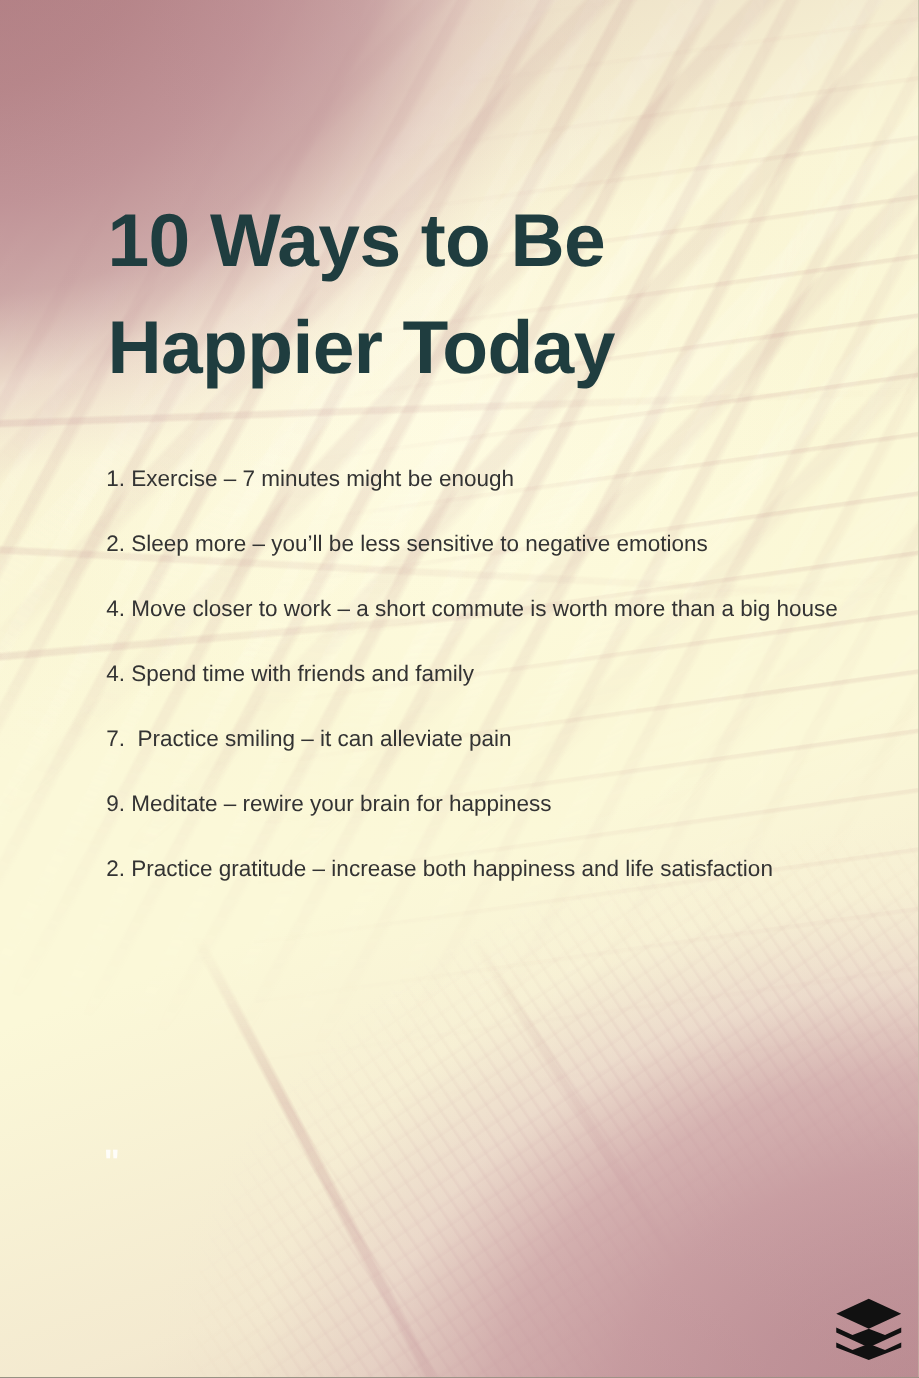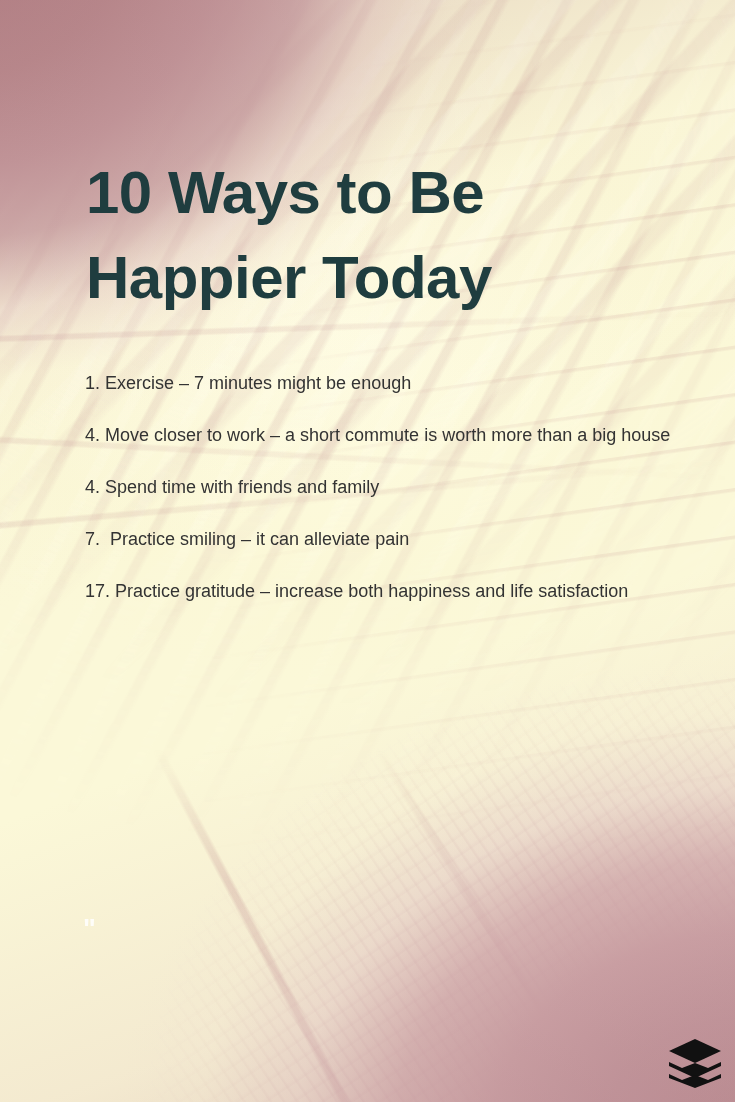--- a/index.html
+++ b/index.html
@@ -275,6 +275,7 @@
 
     <ul id="tips-list">
       <li class="tip-item">1. Exercise – 7 minutes might be enough</li>
+      <li class="tip-item">2. Sleep more – you’ll be less sensitive to negative emotions</li>
       <li class="tip-item">4. Move closer to work – a short commute is worth more than a big house</li>
       <li class="tip-item">4. Spend time with friends and family</li>
       <li class="tip-item">7.  Practice smiling – it can alleviate pain</li>

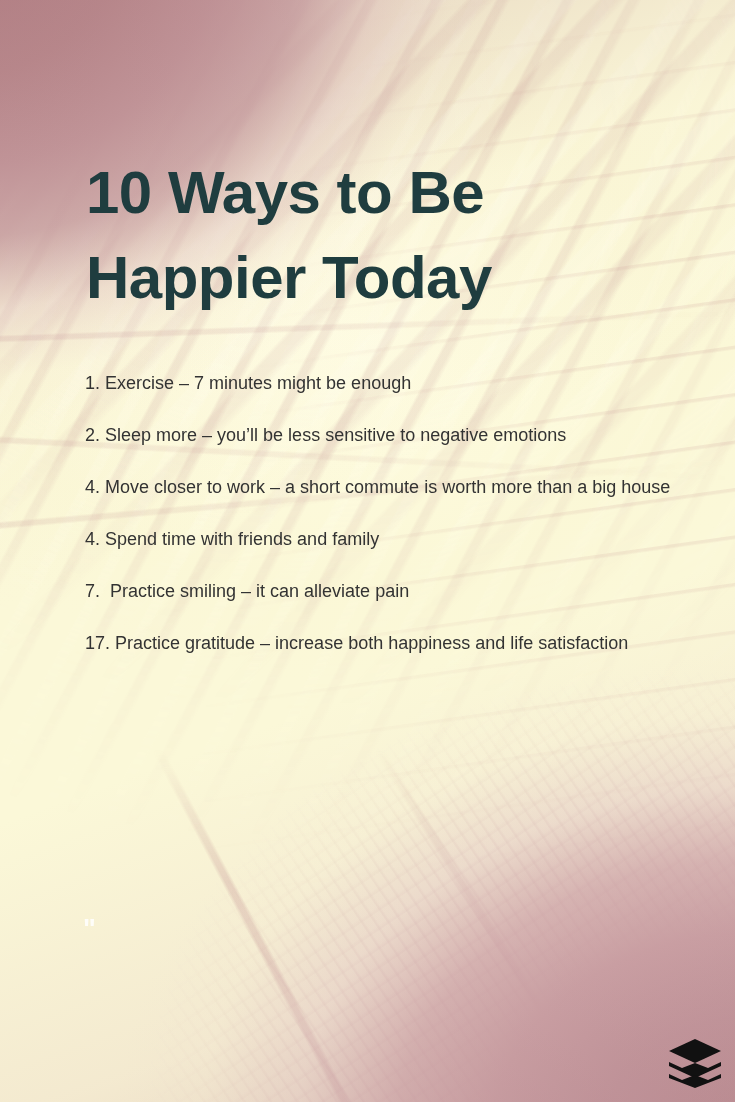--- a/index.html
+++ b/index.html
@@ -279,6 +279,7 @@
       <li class="tip-item">4. Move closer to work – a short commute is worth more than a big house</li>
       <li class="tip-item">4. Spend time with friends and family</li>
       <li class="tip-item">7.  Practice smiling – it can alleviate pain</li>
+      <li class="tip-item">9. Meditate – rewire your brain for happiness</li>
       <li class="tip-item">17. Practice gratitude – increase both happiness and life satisfaction</li>
     </ul>
 

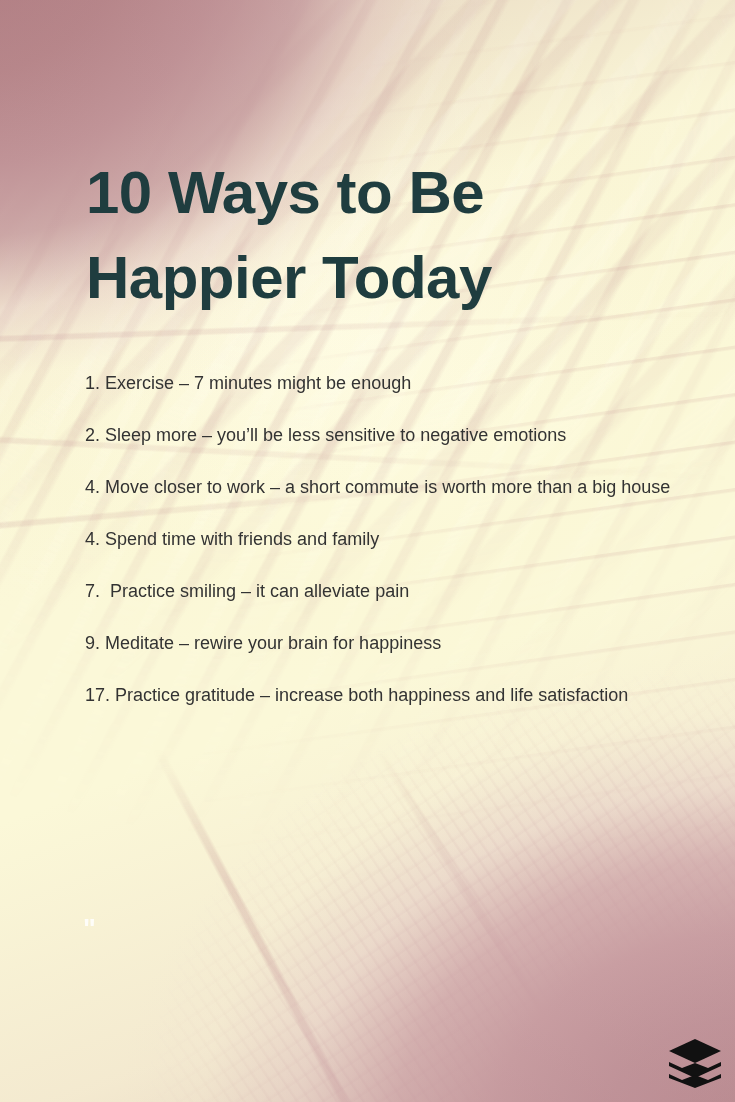--- a/index.html
+++ b/index.html
@@ -280,7 +280,7 @@
       <li class="tip-item">4. Spend time with friends and family</li>
       <li class="tip-item">7.  Practice smiling – it can alleviate pain</li>
       <li class="tip-item">9. Meditate – rewire your brain for happiness</li>
-      <li class="tip-item">17. Practice gratitude – increase both happiness and life satisfaction</li>
+      <li class="tip-item">2. Practice gratitude – increase both happiness and life satisfaction</li>
     </ul>
 
     <span id="quote-artifact">"</span>

